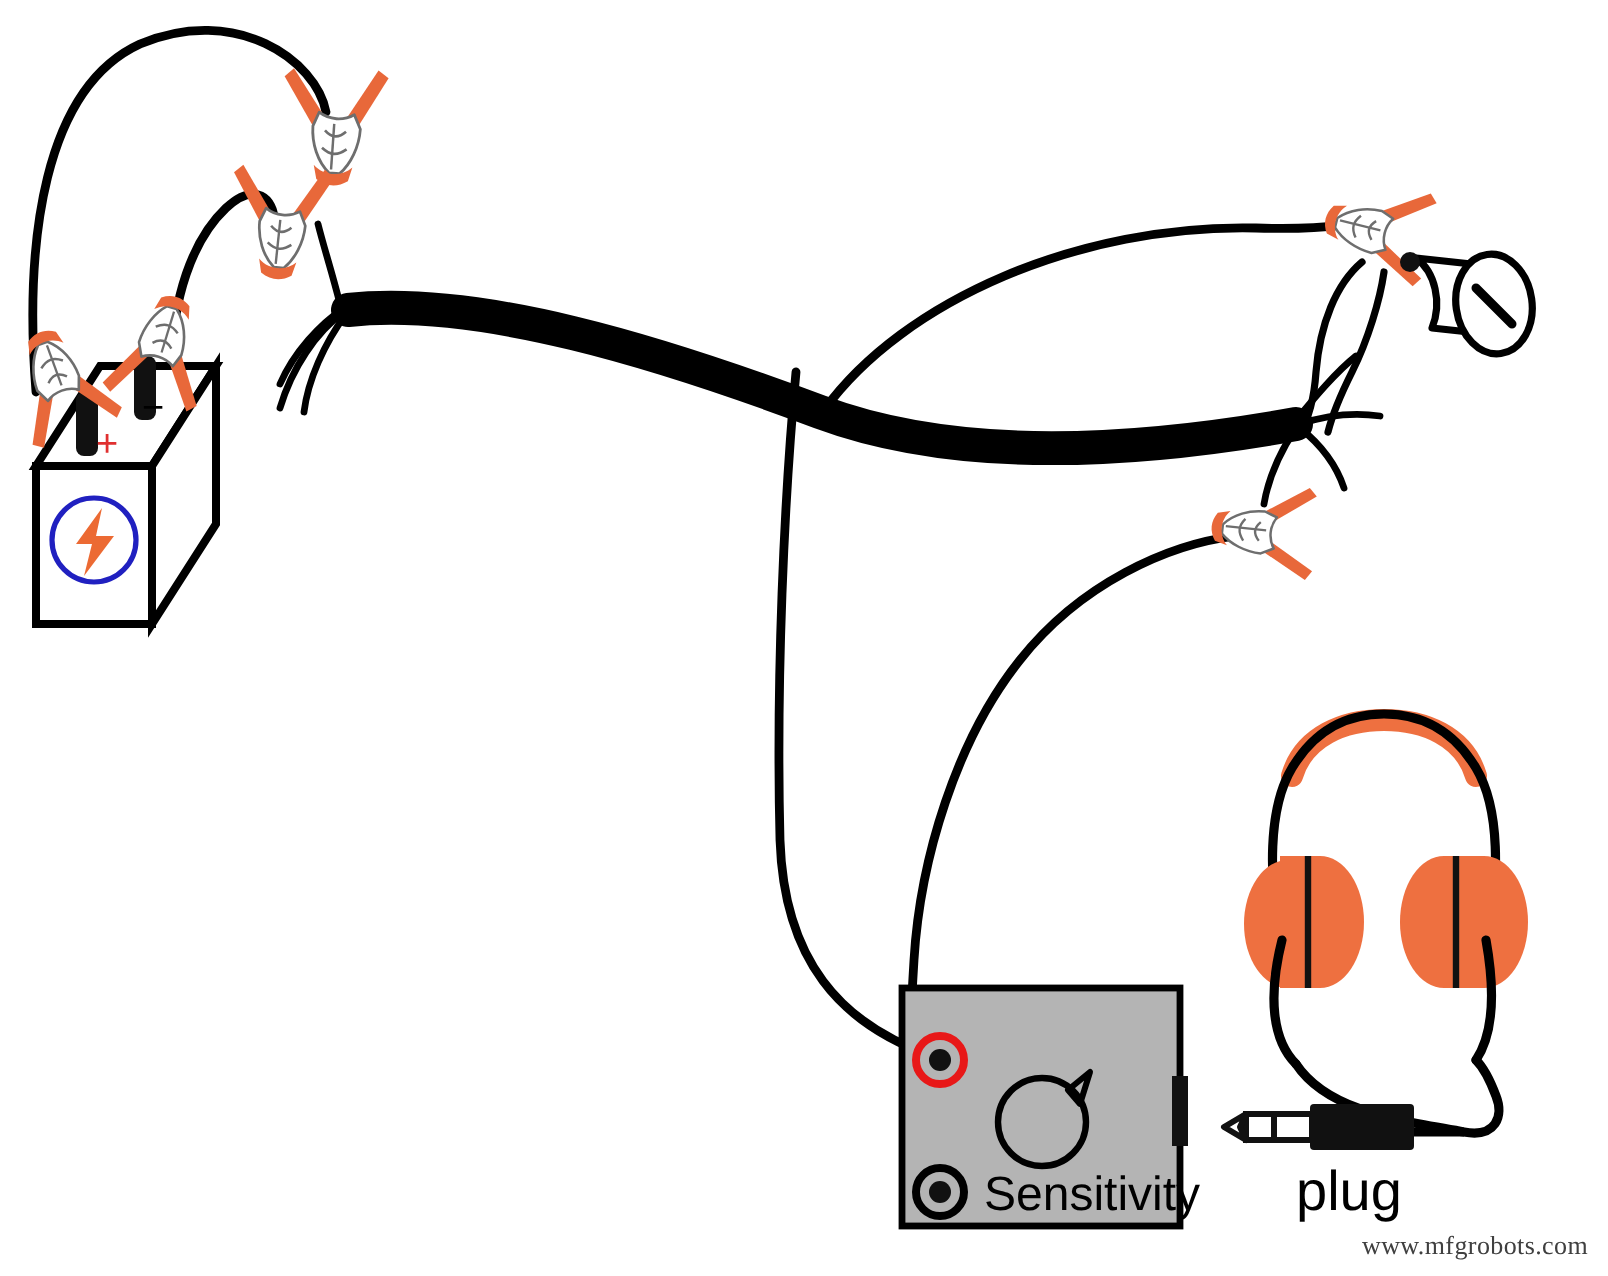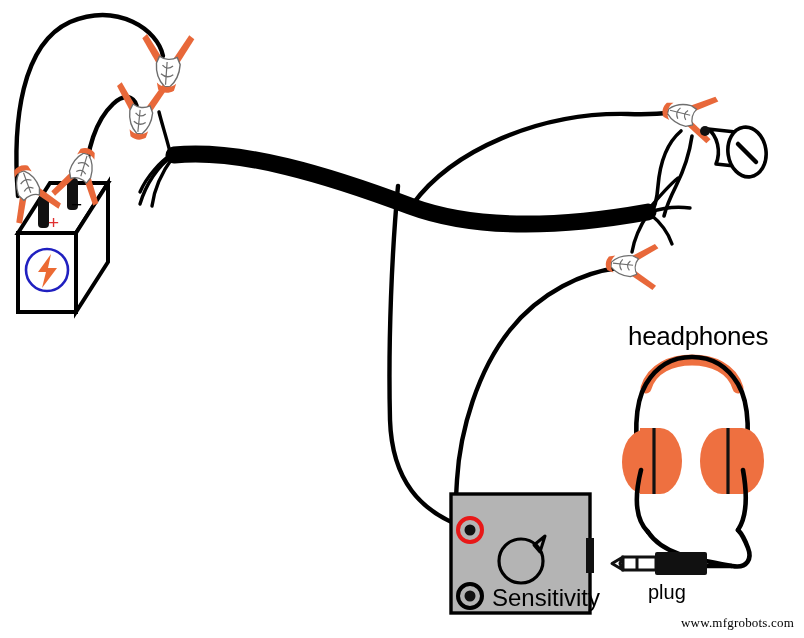--- a/index.html
+++ b/index.html
@@ -223,7 +223,6 @@
 
   </svg>
 
-  <div class="lbl" id="label-headphones">headphones</div>
   <div class="lbl" id="label-plug">plug</div>
   <div class="lbl" id="label-sensitivity">Sensitivity</div>
   <div class="lbl" id="label-plus">+</div>

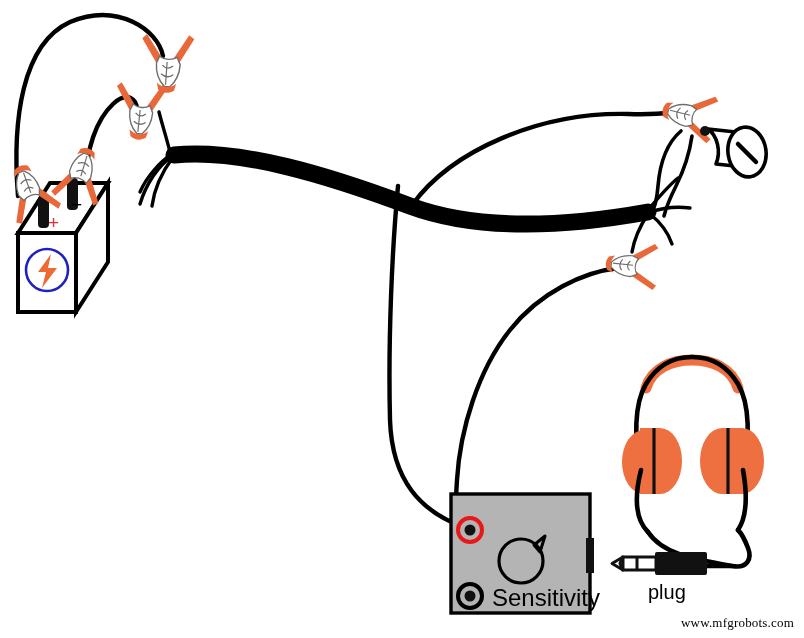--- a/index.html
+++ b/index.html
@@ -40,7 +40,7 @@
   #label-plug {
     left: 648px;
     top: 582px;
-    font-size: 20px;
+    font-size: 28px;
   }
   #label-sensitivity {
     left: 492px;

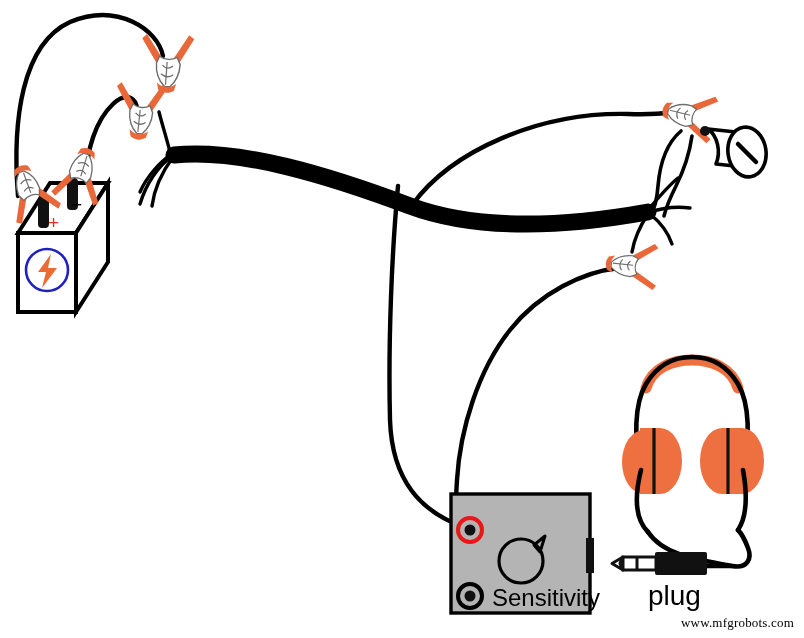--- a/index.html
+++ b/index.html
@@ -65,7 +65,7 @@
     top: 616px;
     font-family: "Liberation Serif", serif;
     font-size: 13px;
-    color: #000000;
+    color: #404040;
     letter-spacing: 0.2px;
   }
 </style>

